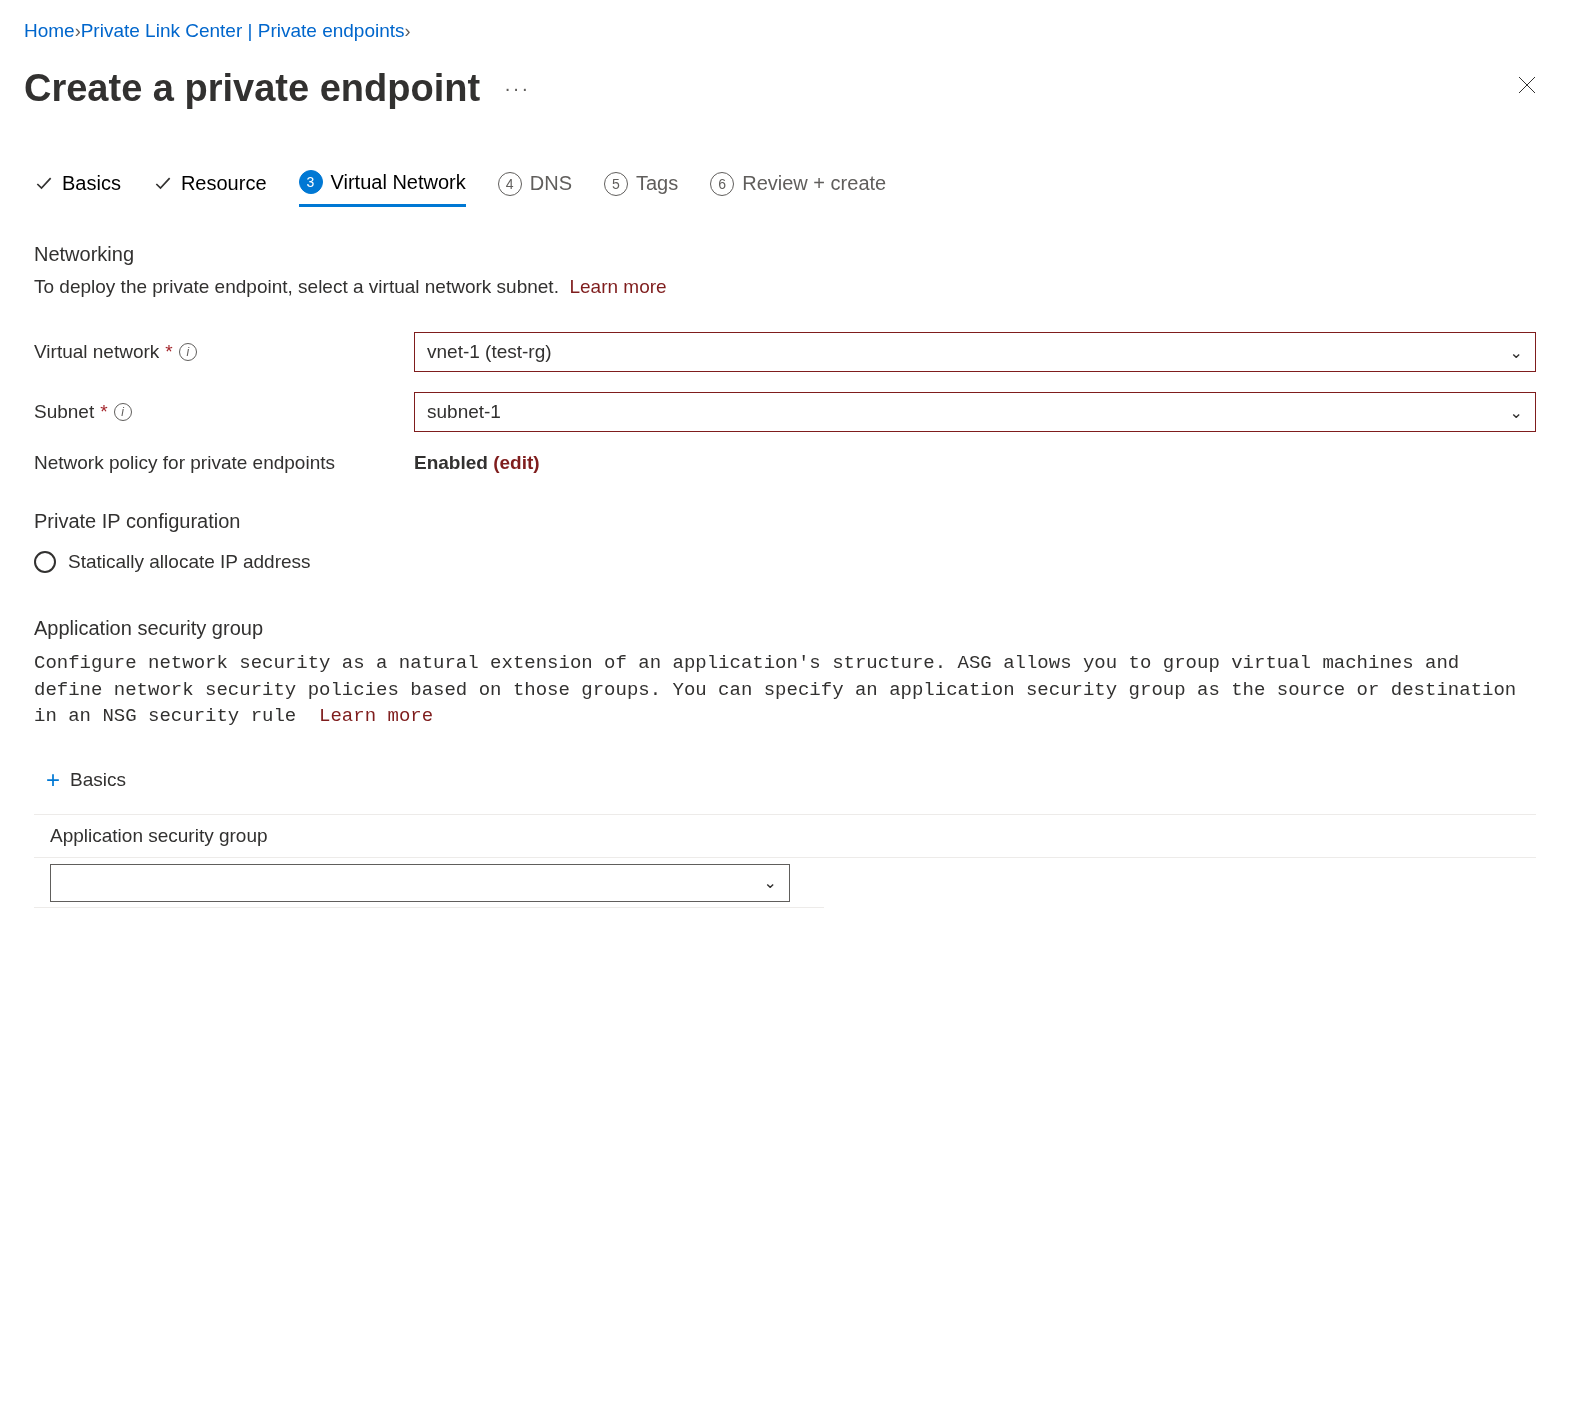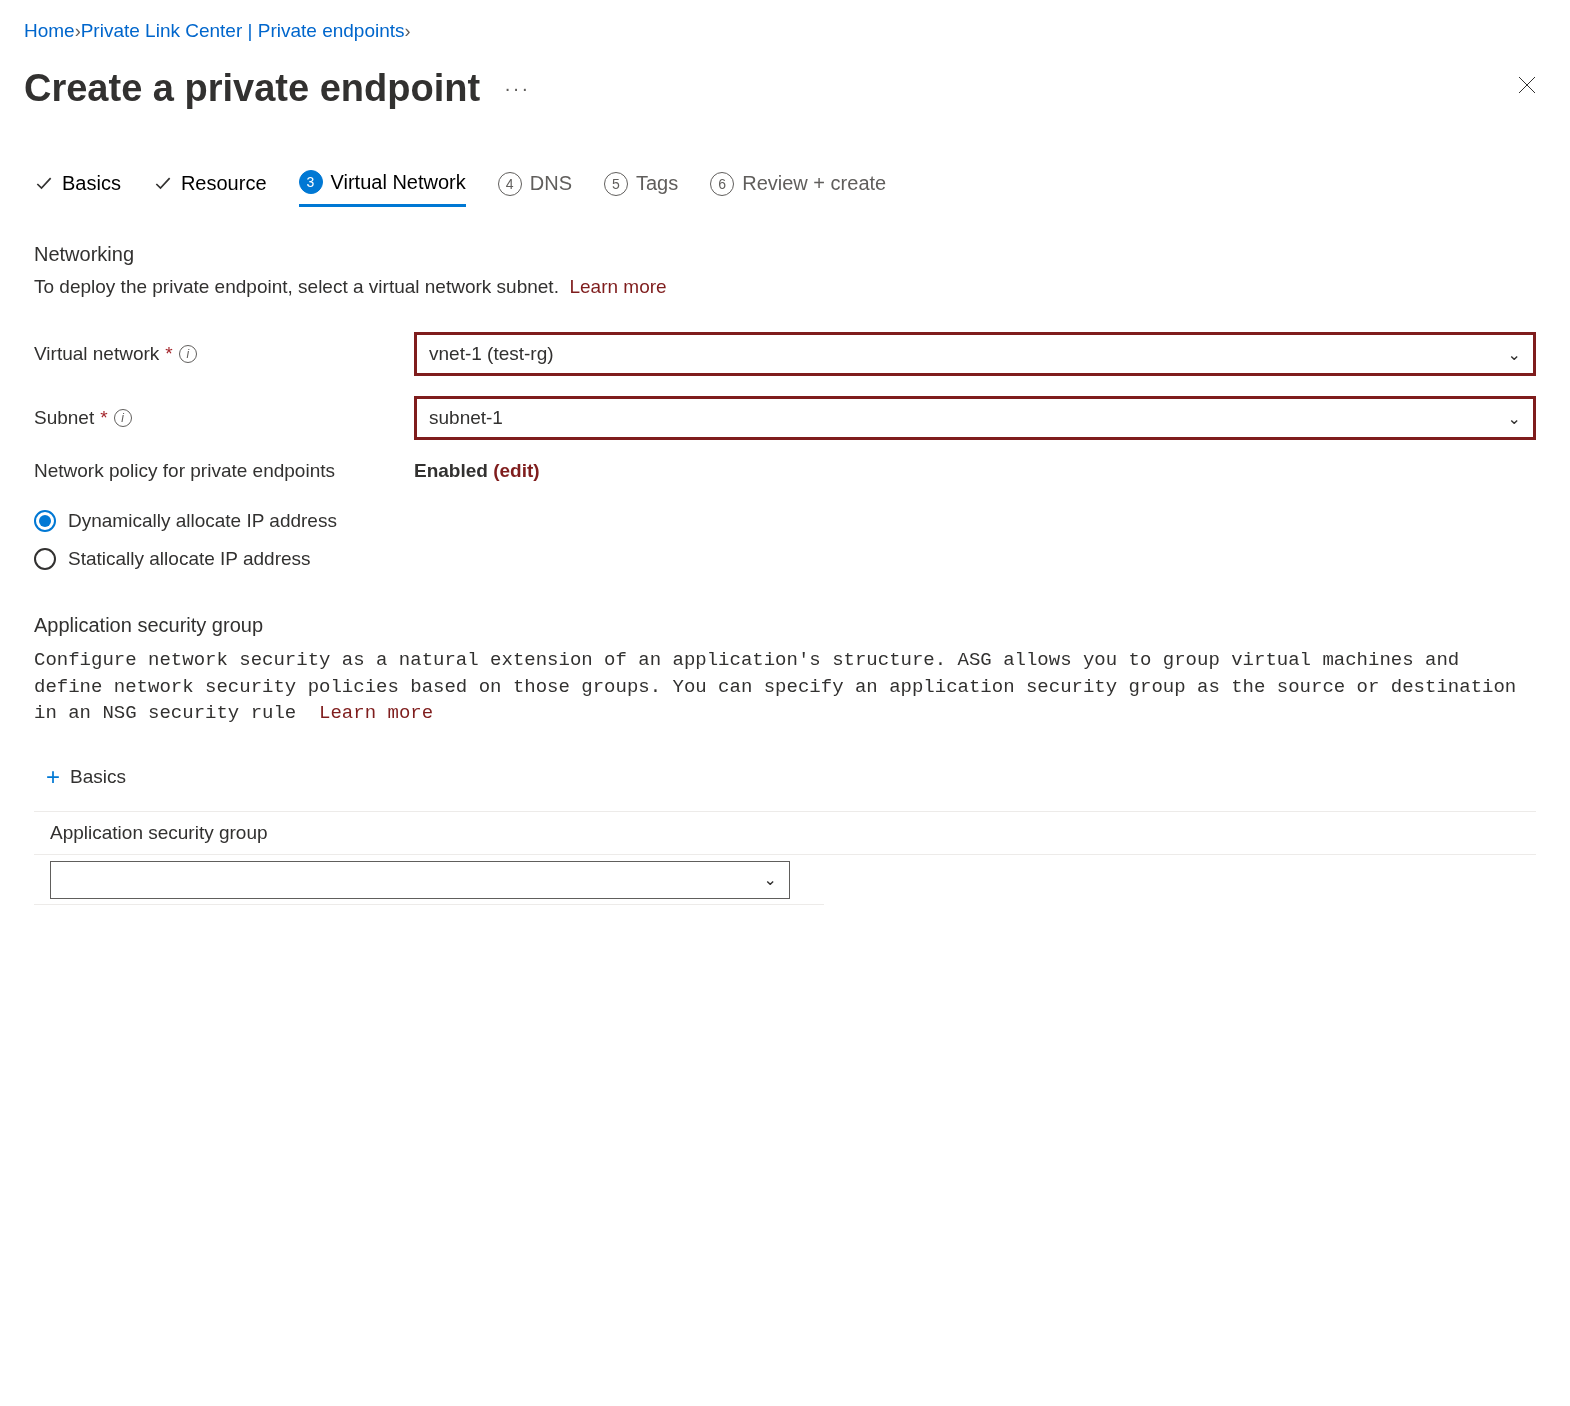--- a/index.html
+++ b/index.html
@@ -81,7 +81,7 @@
     }
     .dropdown {
       flex: 1;
-      border: 3px solid #7f1d1d;
+      border: 1px solid #7f1d1d;
       padding: 8px 12px;
       font-size: 19px;
       display: flex;

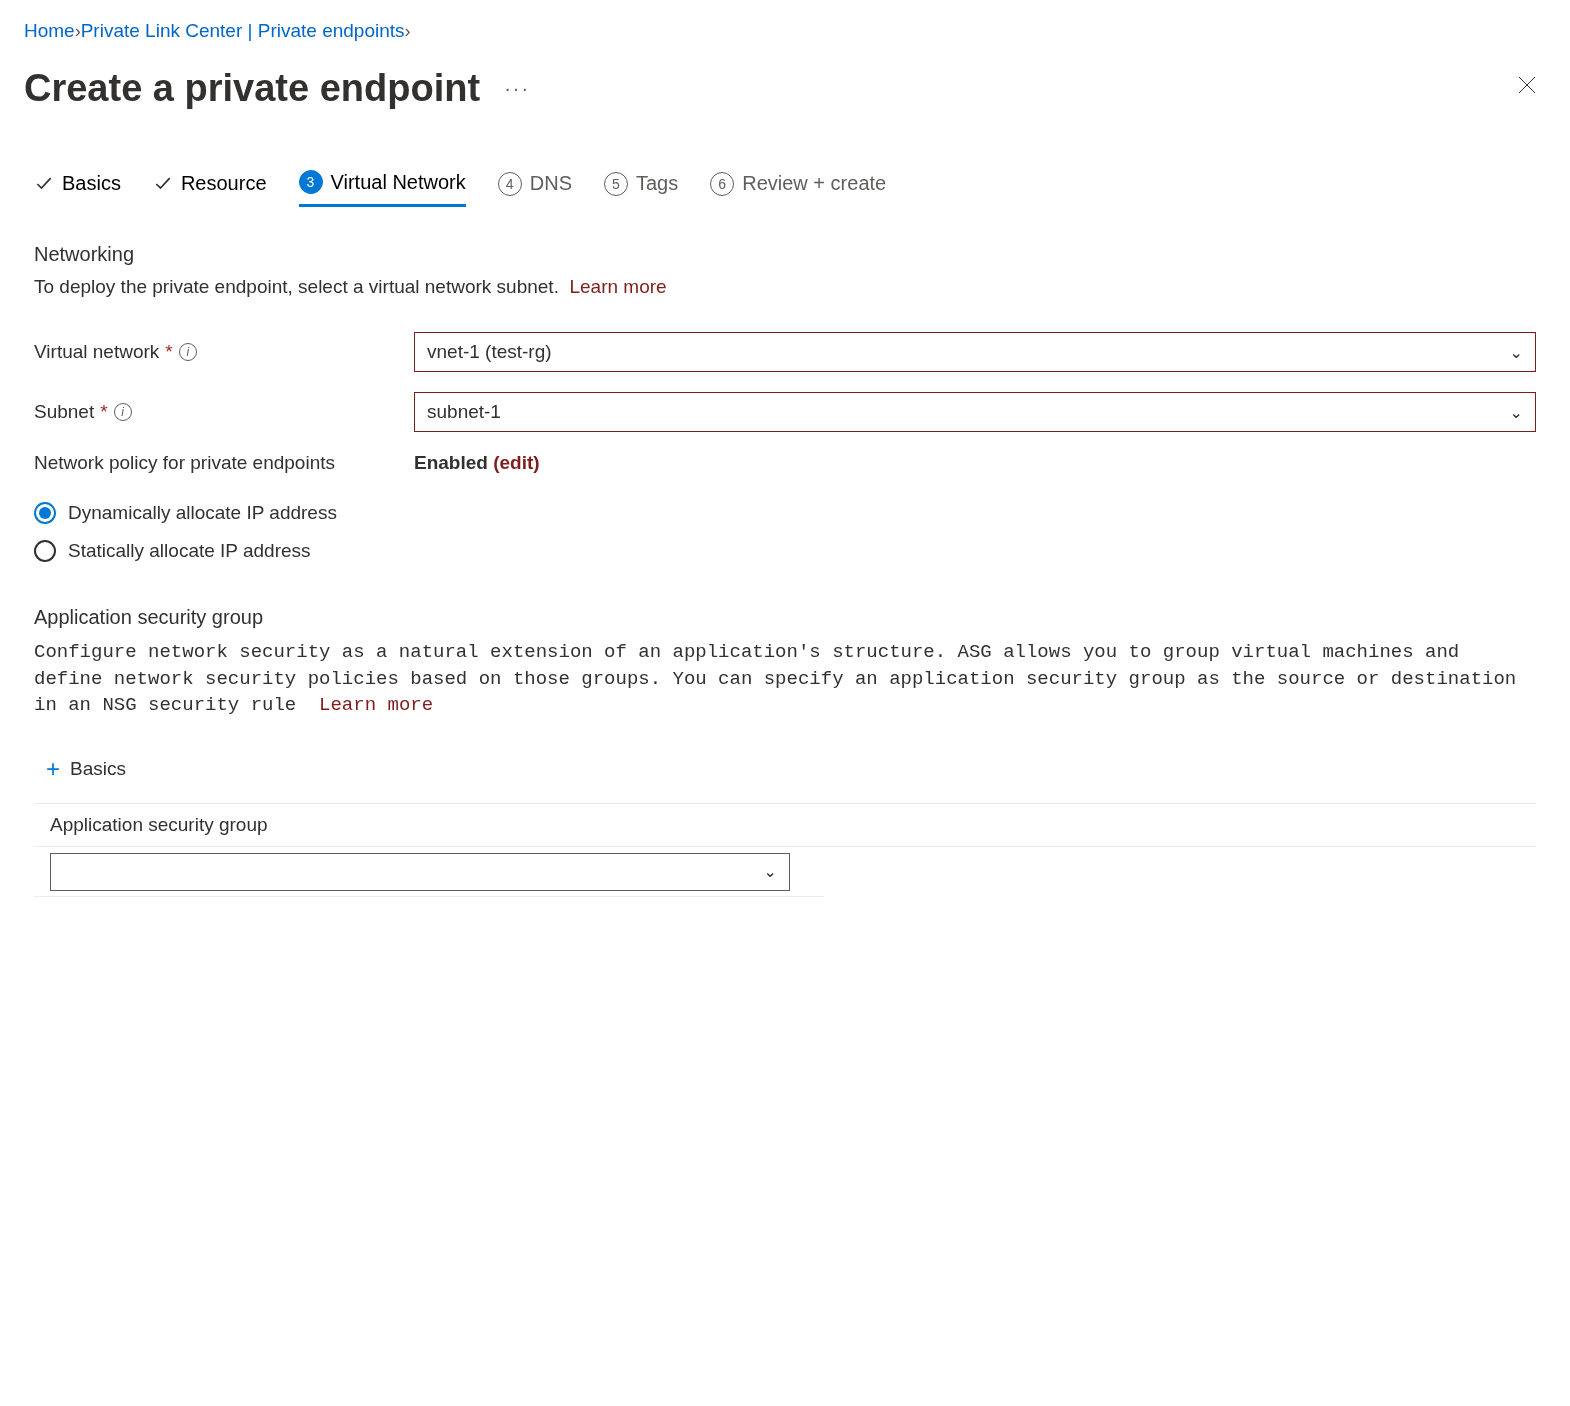--- a/index.html
+++ b/index.html
@@ -225,6 +225,7 @@
     </div>
   </div>
 
+  <h2 style="margin-top:36px;">Private IP configuration</h2>
   <div class="radio-group">
     <label class="radio-item">
       <span class="radio selected"></span>

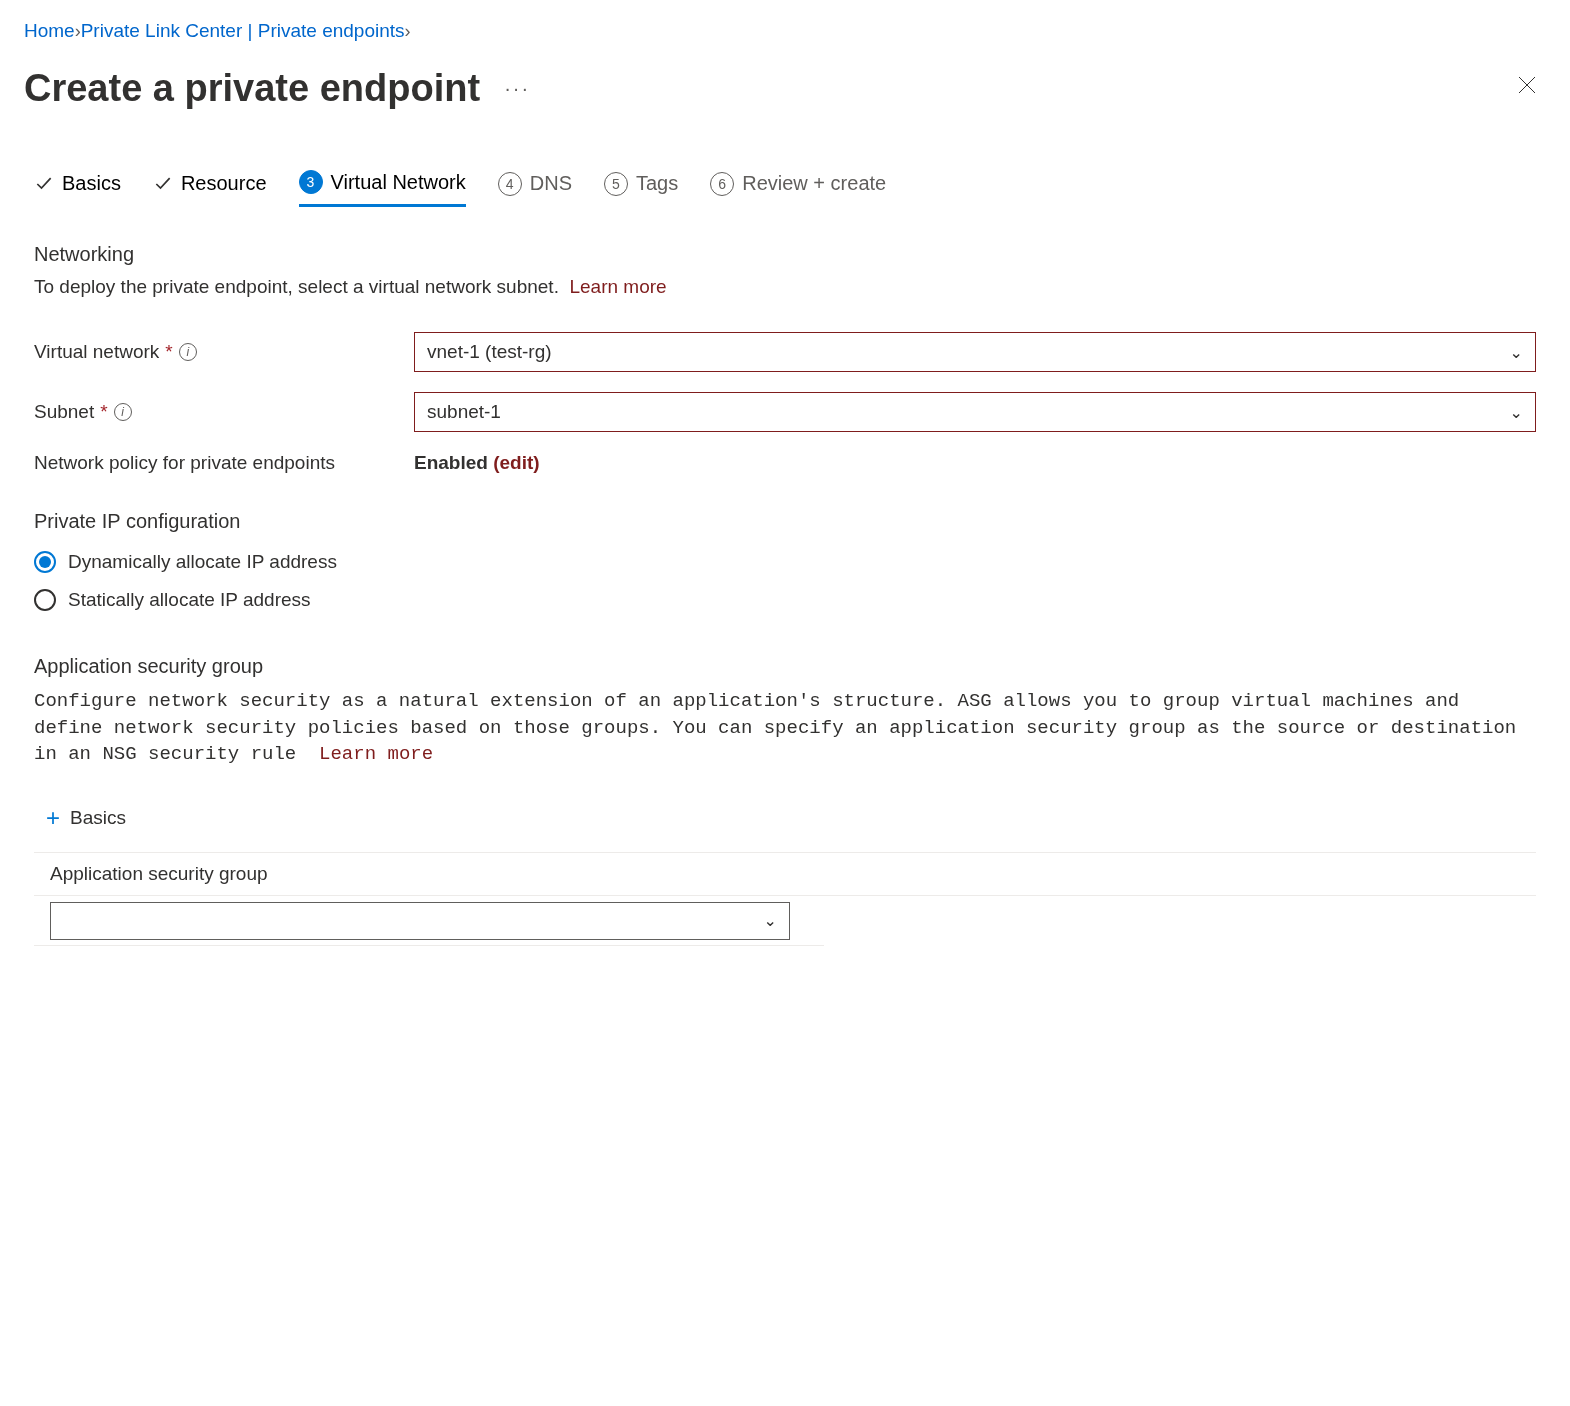--- a/index.html
+++ b/index.html
@@ -228,10 +228,6 @@
   <h2 style="margin-top:36px;">Private IP configuration</h2>
   <div class="radio-group">
     <label class="radio-item">
-      <span class="radio selected"></span>
-      <span>Dynamically allocate IP address</span>
-    </label>
-    <label class="radio-item">
       <span class="radio"></span>
       <span>Statically allocate IP address</span>
     </label>

